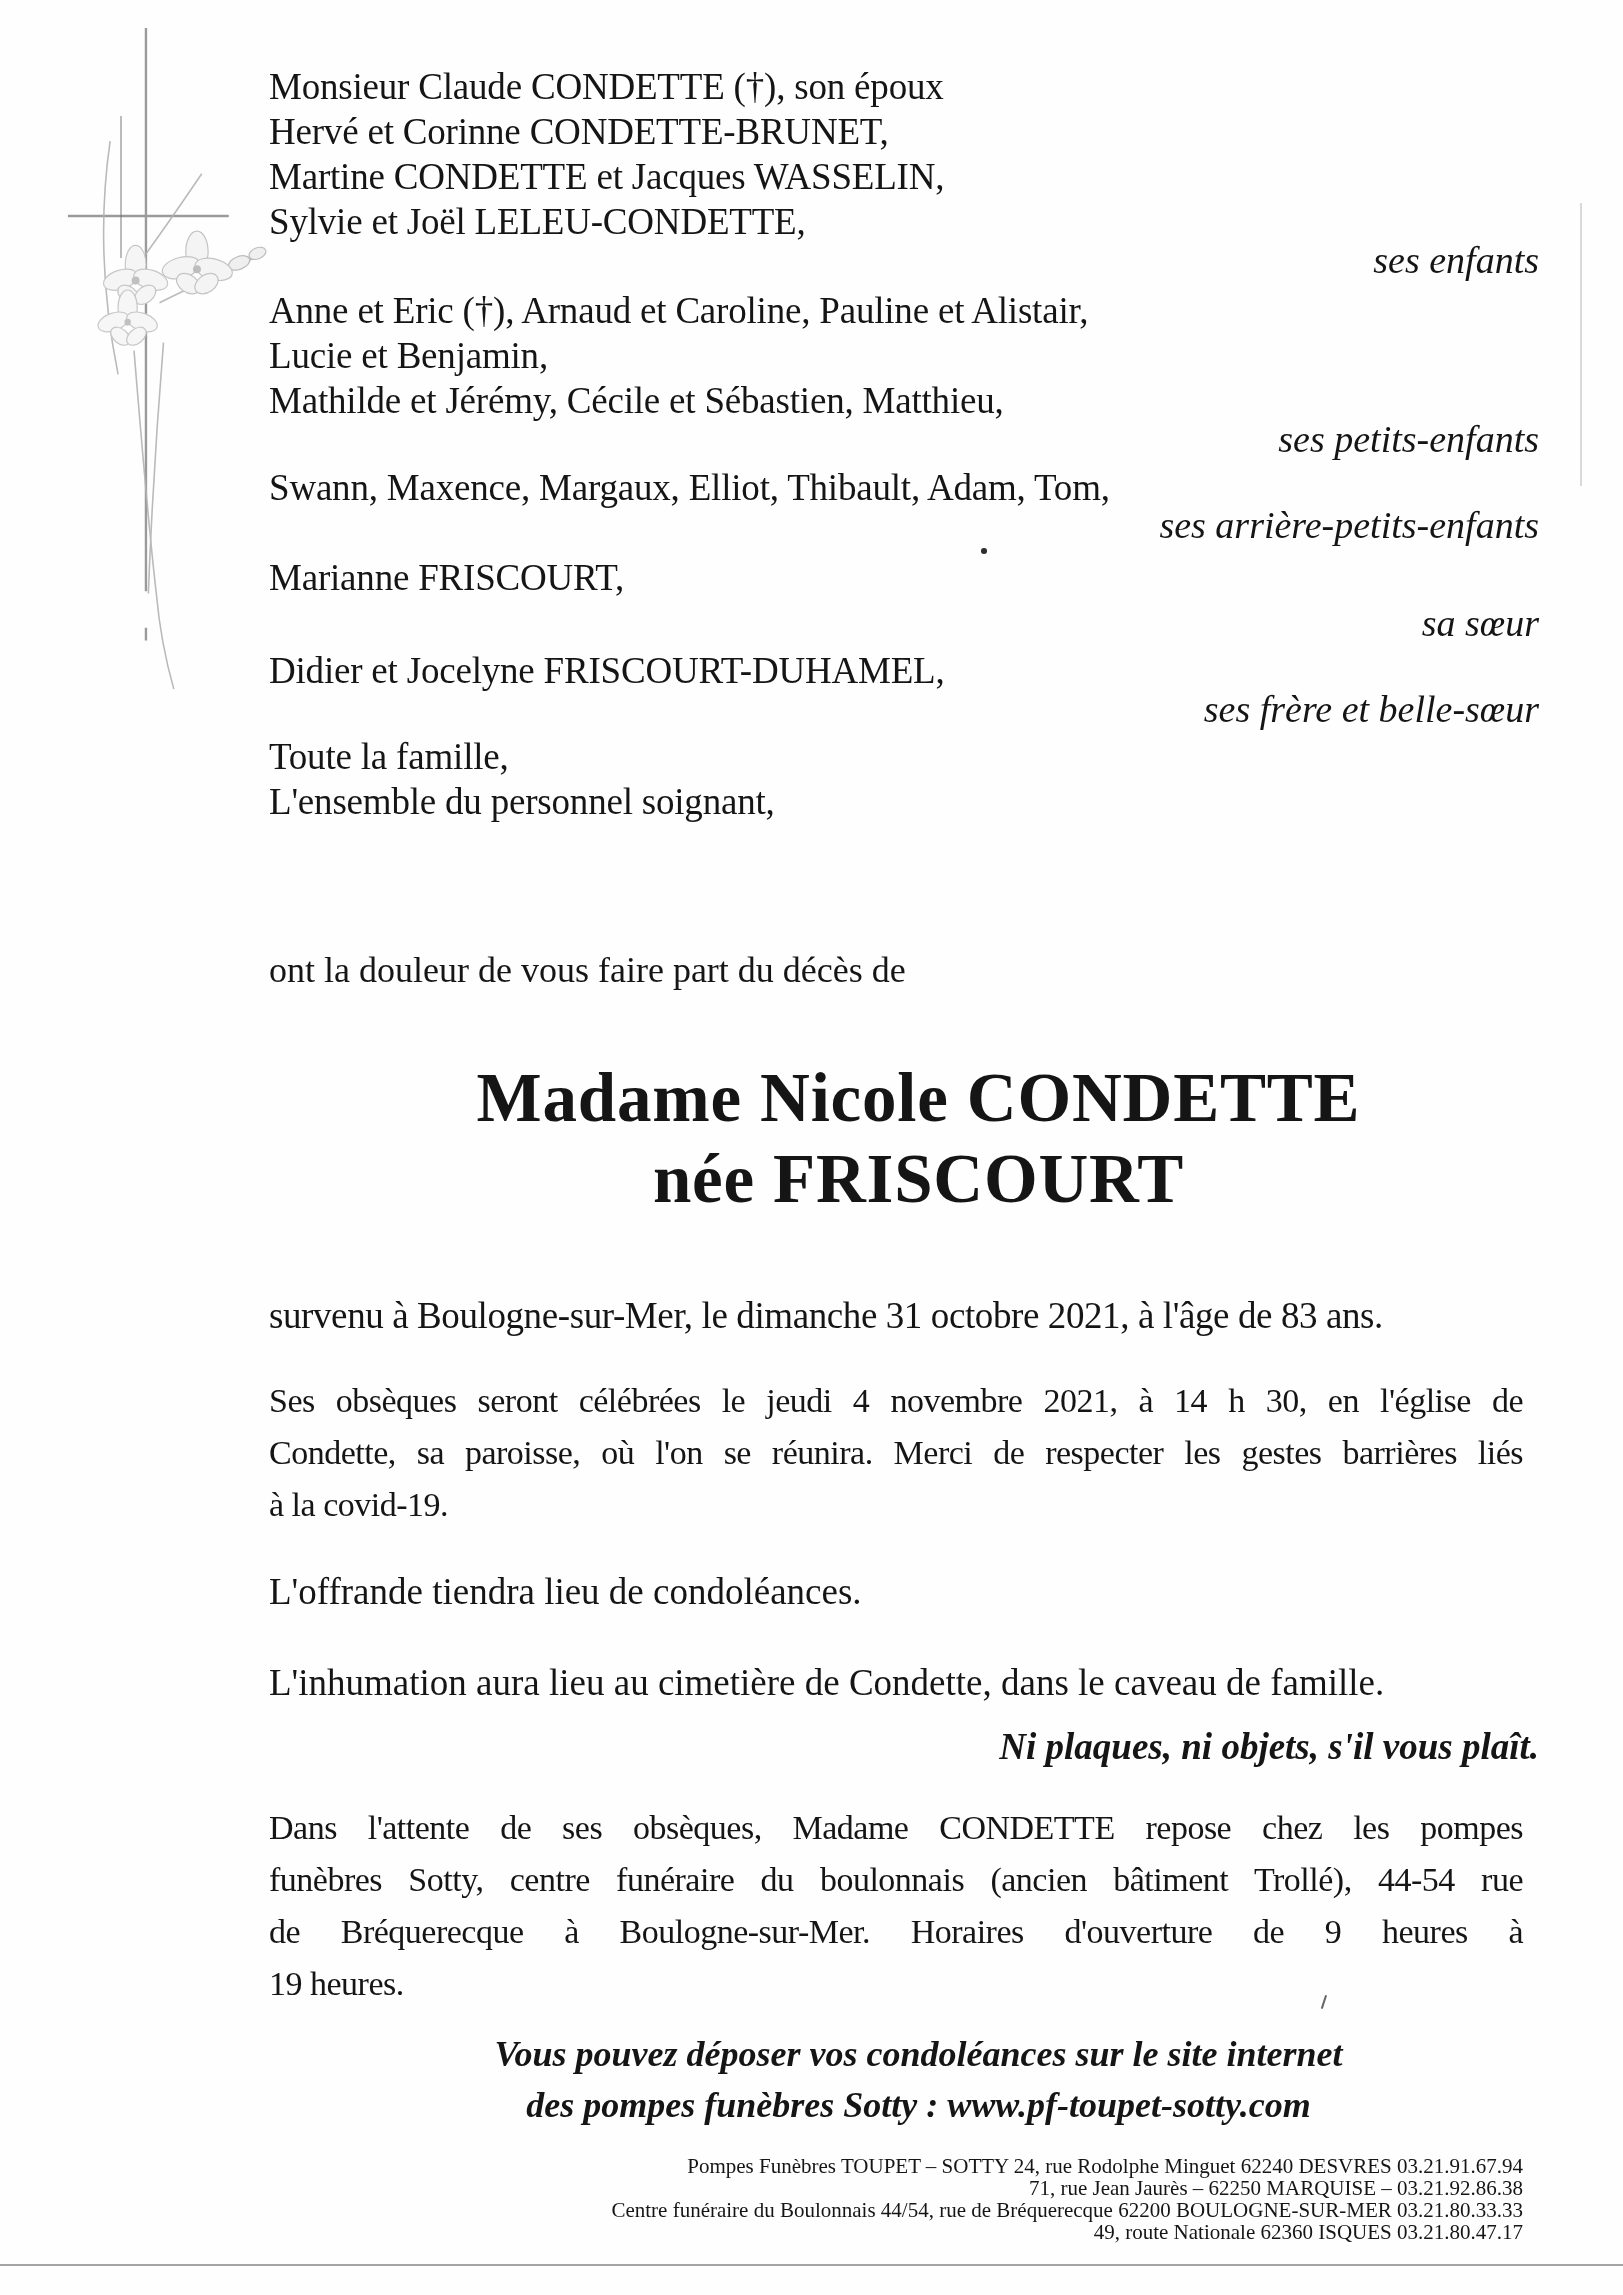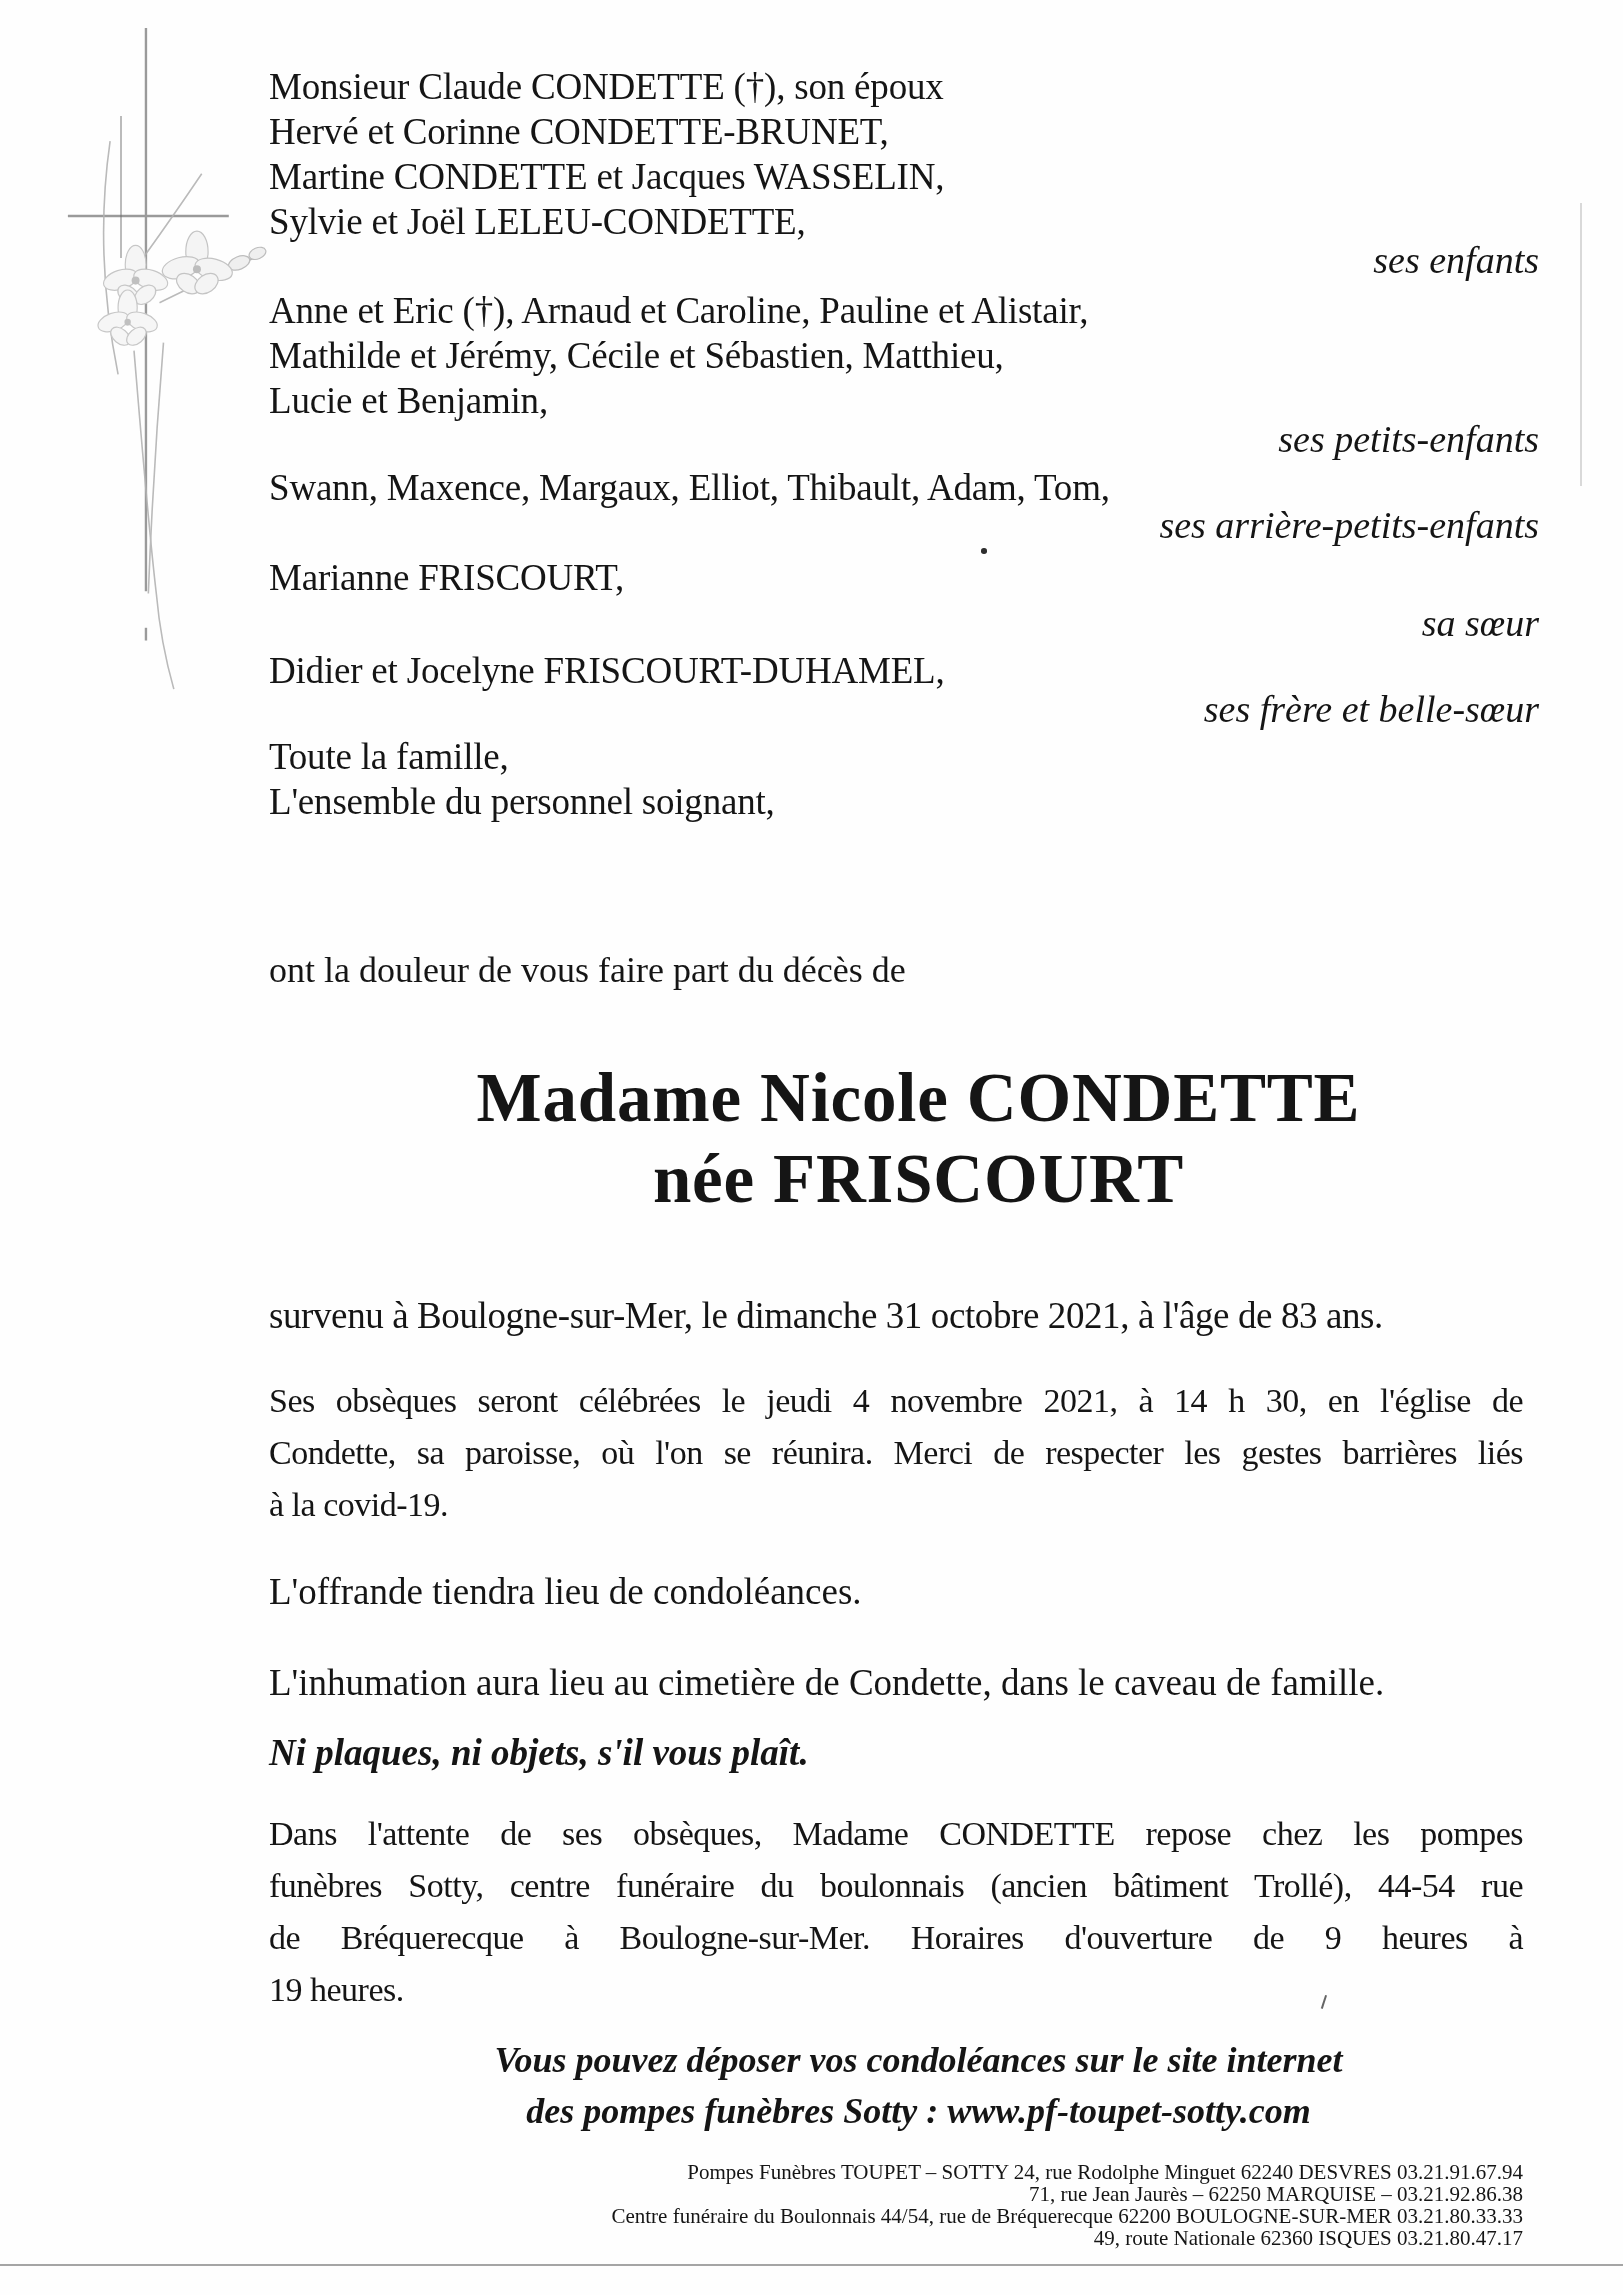--- a/index.html
+++ b/index.html
@@ -118,8 +118,8 @@
 
     <div class="group" style="margin-top:9.6px">
       <div class="fam">Anne et Eric (†), Arnaud et Caroline, Pauline et Alistair,</div>
+      <div class="fam">Lucie et Benjamin,</div>
       <div class="fam">Mathilde et Jérémy, Cécile et Sébastien, Matthieu,</div>
-      <div class="fam">Lucie et Benjamin,</div>
     </div>
     <div class="rel-label" style="margin-top:-3.2px">ses petits-enfants</div>
 

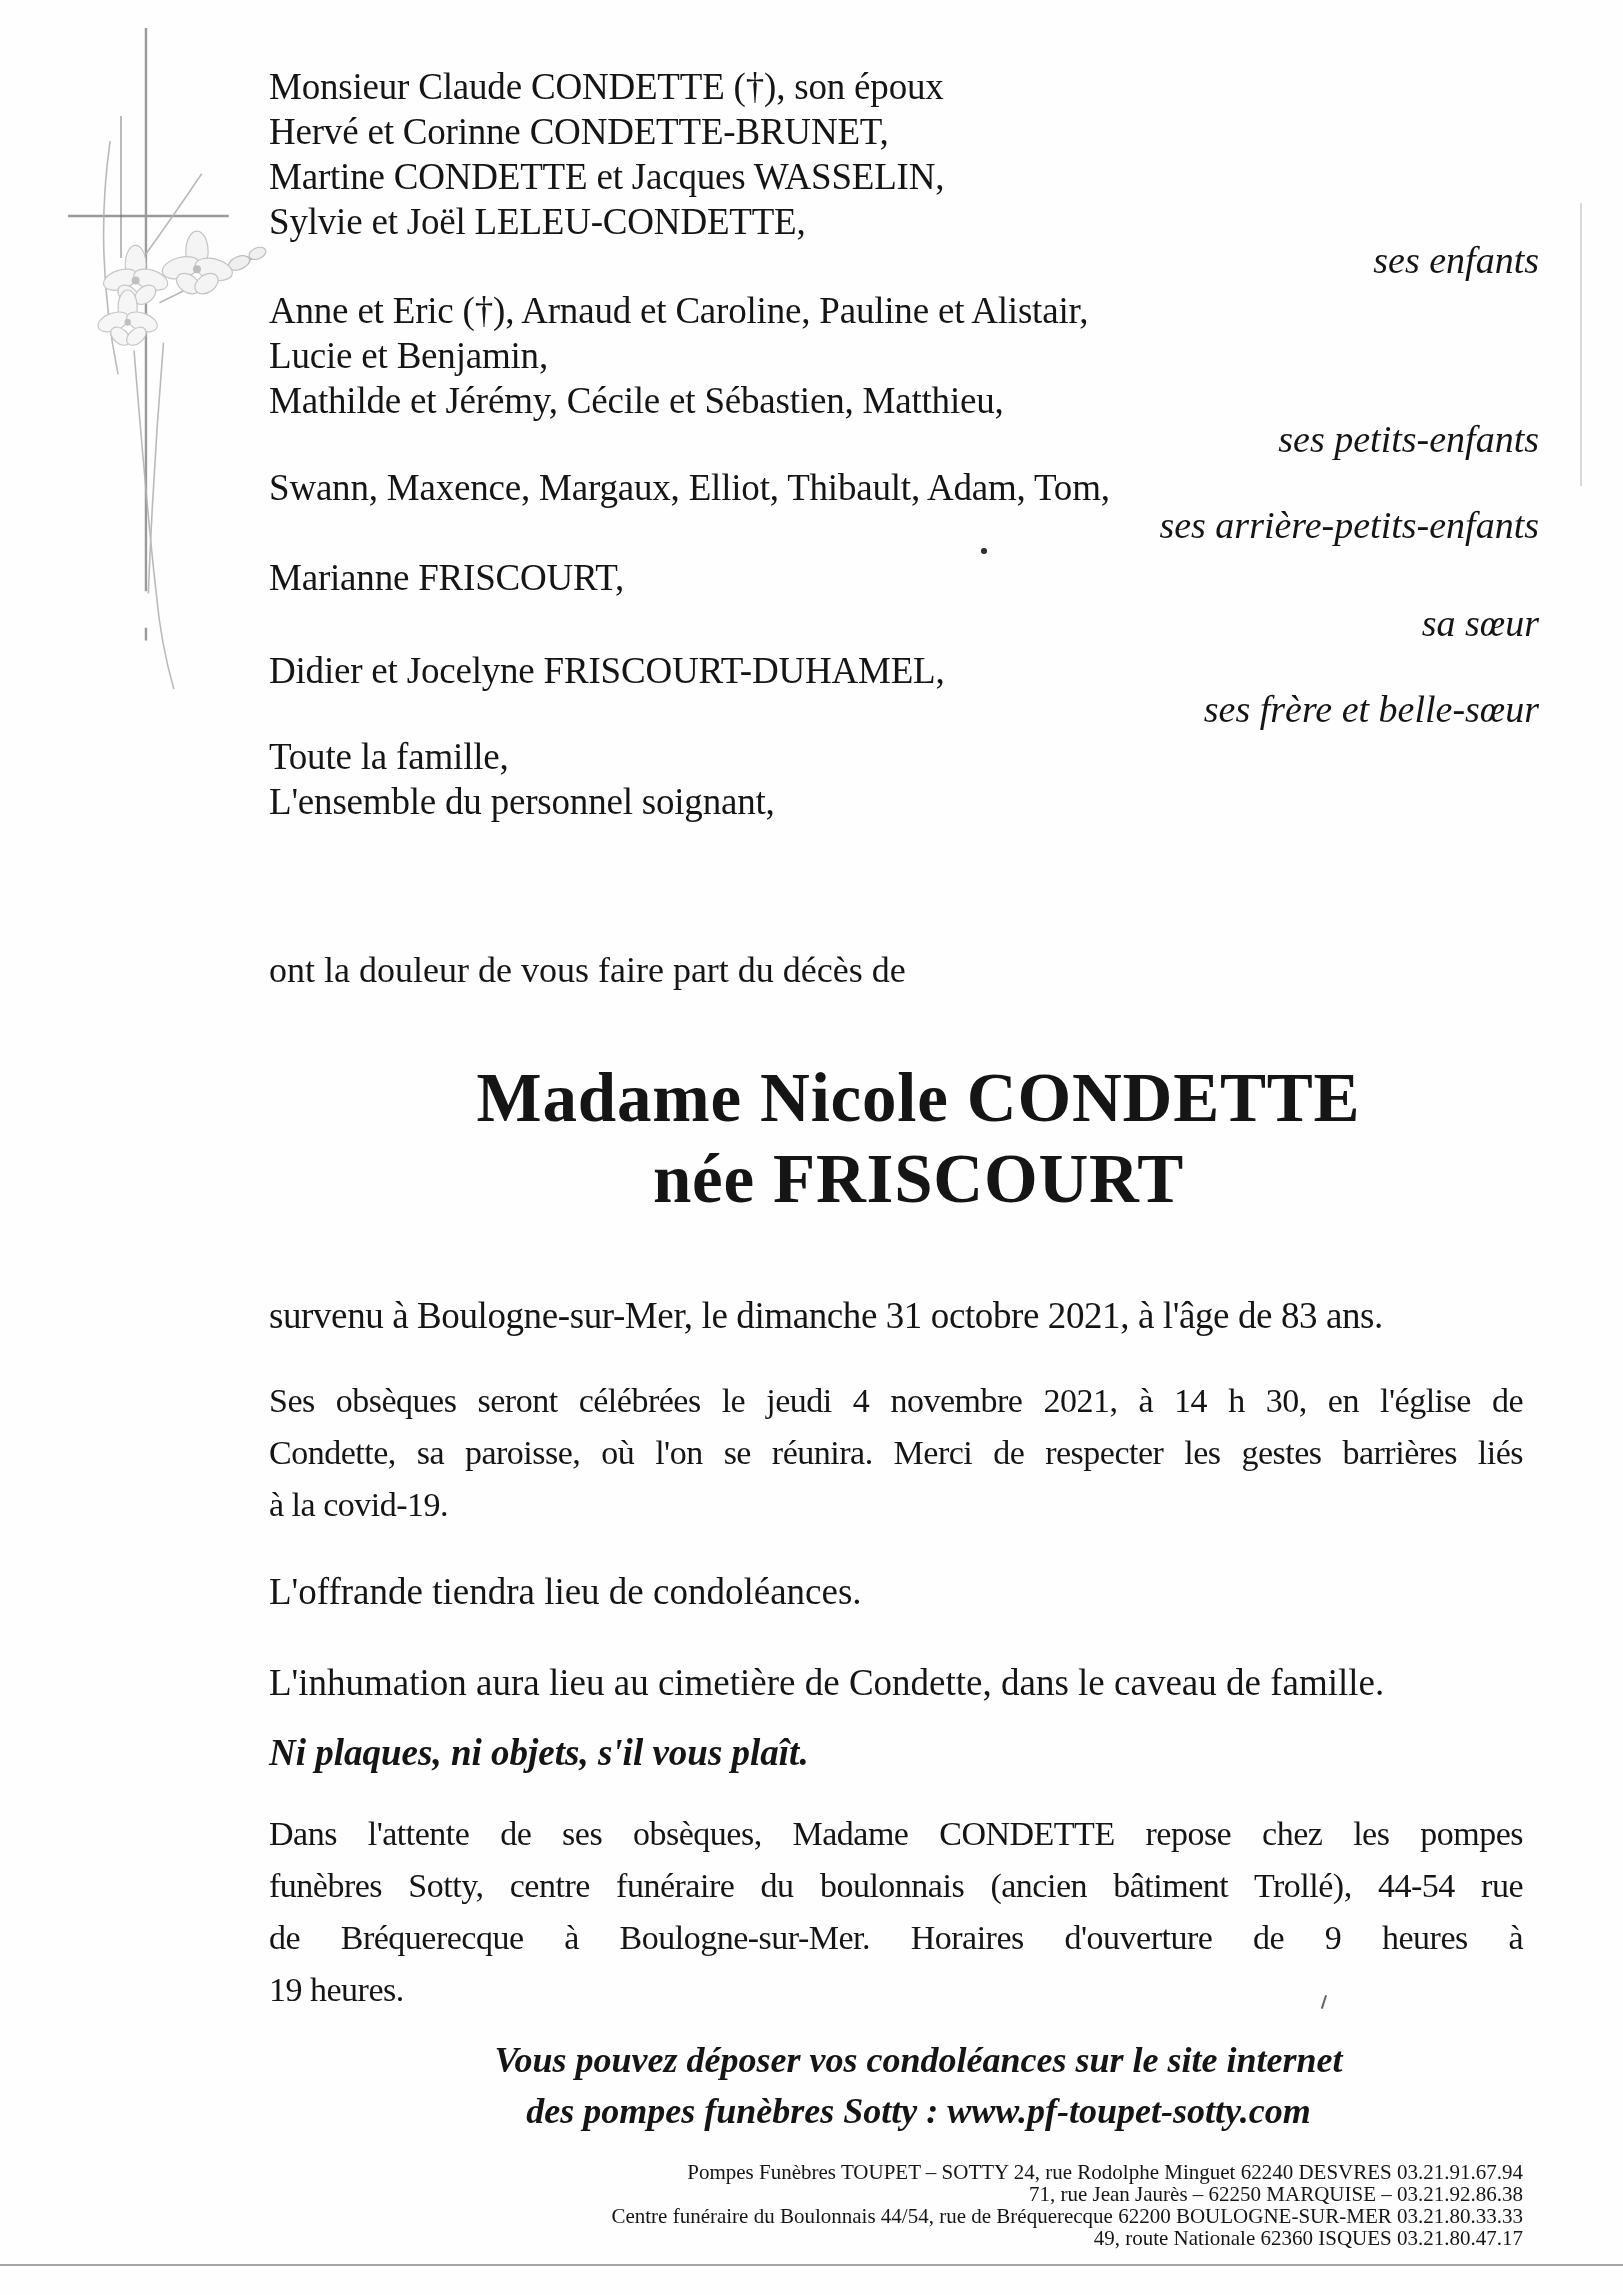--- a/index.html
+++ b/index.html
@@ -35,8 +35,8 @@
   .offering{font-size:37px;line-height:46px;margin-top:38px;}
   .burial{font-size:37px;line-height:46px;margin-top:45px;}
   .request{
-    font-size:37px;line-height:46px;margin-top:24px;
-    font-weight:700;font-style:italic;margin-right:-16px;
+    font-size:37px;line-height:46px;margin-top:18px;
+    font-weight:700;font-style:italic;text-align:right;margin-right:-16px;
     white-space:nowrap;
   }
   .repose{margin-top:32px;}

